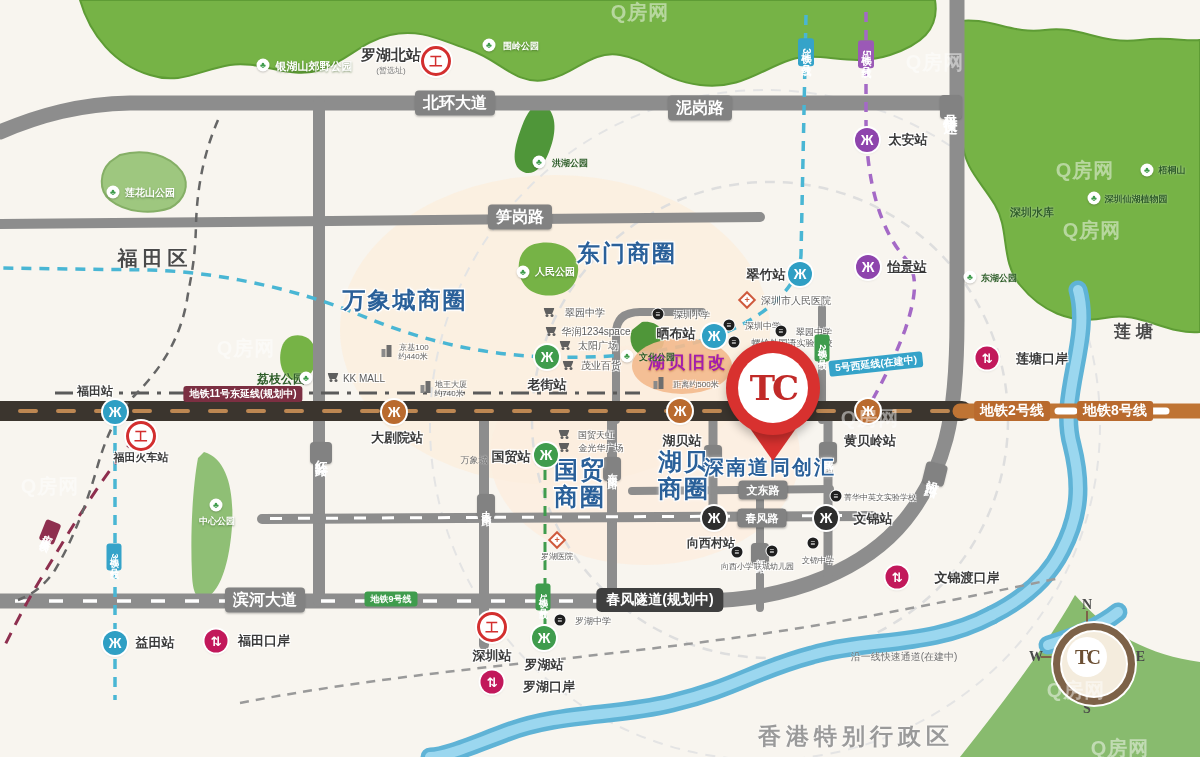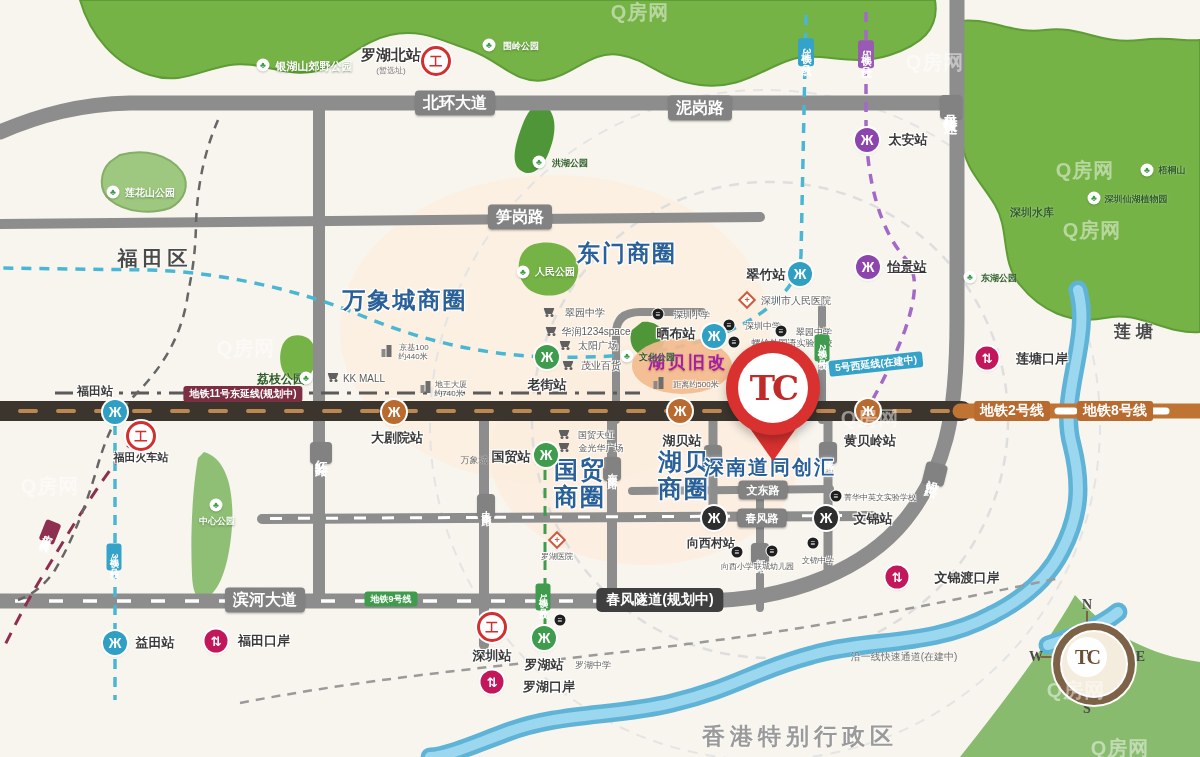--- a/index.html
+++ b/index.html
@@ -269,7 +269,7 @@
       <div class="it icon-school" style="left: 813px; top: 543px;"></div>
       <div class="it poi" style="left: 818px; top: 560px; font-size: 8px;">文锦中学</div>
       <div class="it icon-school" style="left: 560px; top: 620px;"></div>
-      <div class="it poi" style="left: 593px; top: 621px; font-size: 9px; margin-top: 44px;">罗湖中学</div>
+      <div class="it poi" style="left: 593px; top: 621px; font-size: 9px;">罗湖中学</div>
       <div class="it icon-hosp" style="left: 747px; top: 300px; transform: translate(-50%, -50%) rotate(45deg);"></div>
       <div class="it poi" style="left: 796px; top: 301px; font-size: 10px;">深圳市人民医院</div>
       <div class="it icon-hosp" style="left: 557px; top: 540px; transform: translate(-50%, -50%) rotate(45deg);"></div>

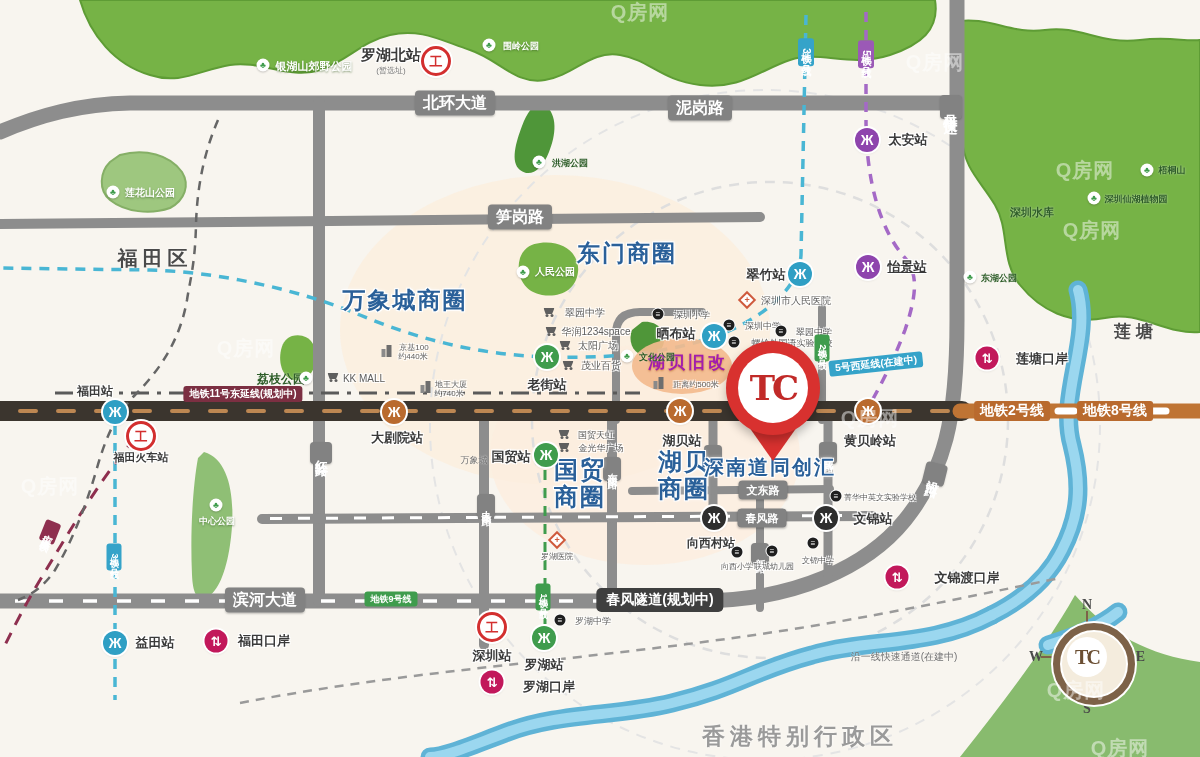--- a/index.html
+++ b/index.html
@@ -323,7 +323,7 @@
       <div class="it parkd" style="left: 1032px; top: 212px; font-size: 11px;">深圳水库</div>
       <div class="it region" style="left: 155px; top: 258px; font-size: 20px;">福田区</div>
       <div class="it region" style="left: 1136px; top: 331px; font-size: 17px;">莲塘</div>
-      <div class="it region" style="left: 800px; top: 736px; font-size: 23px; --c: #9a9a9a;">香港特别行政区</div>
+      <div class="it region" style="left: 856px; top: 736px; font-size: 23px; --c: #9a9a9a;">香港特别行政区</div>
       <div class="it gray" style="left: 877px; top: 657px; font-size: 10px;">沿一线快速通道(在建中)</div>
       <div class="it wm" style="left: 640px; top: 12px;">Q房网</div>
       <div class="it wm" style="left: 935px; top: 62px;">Q房网</div>

